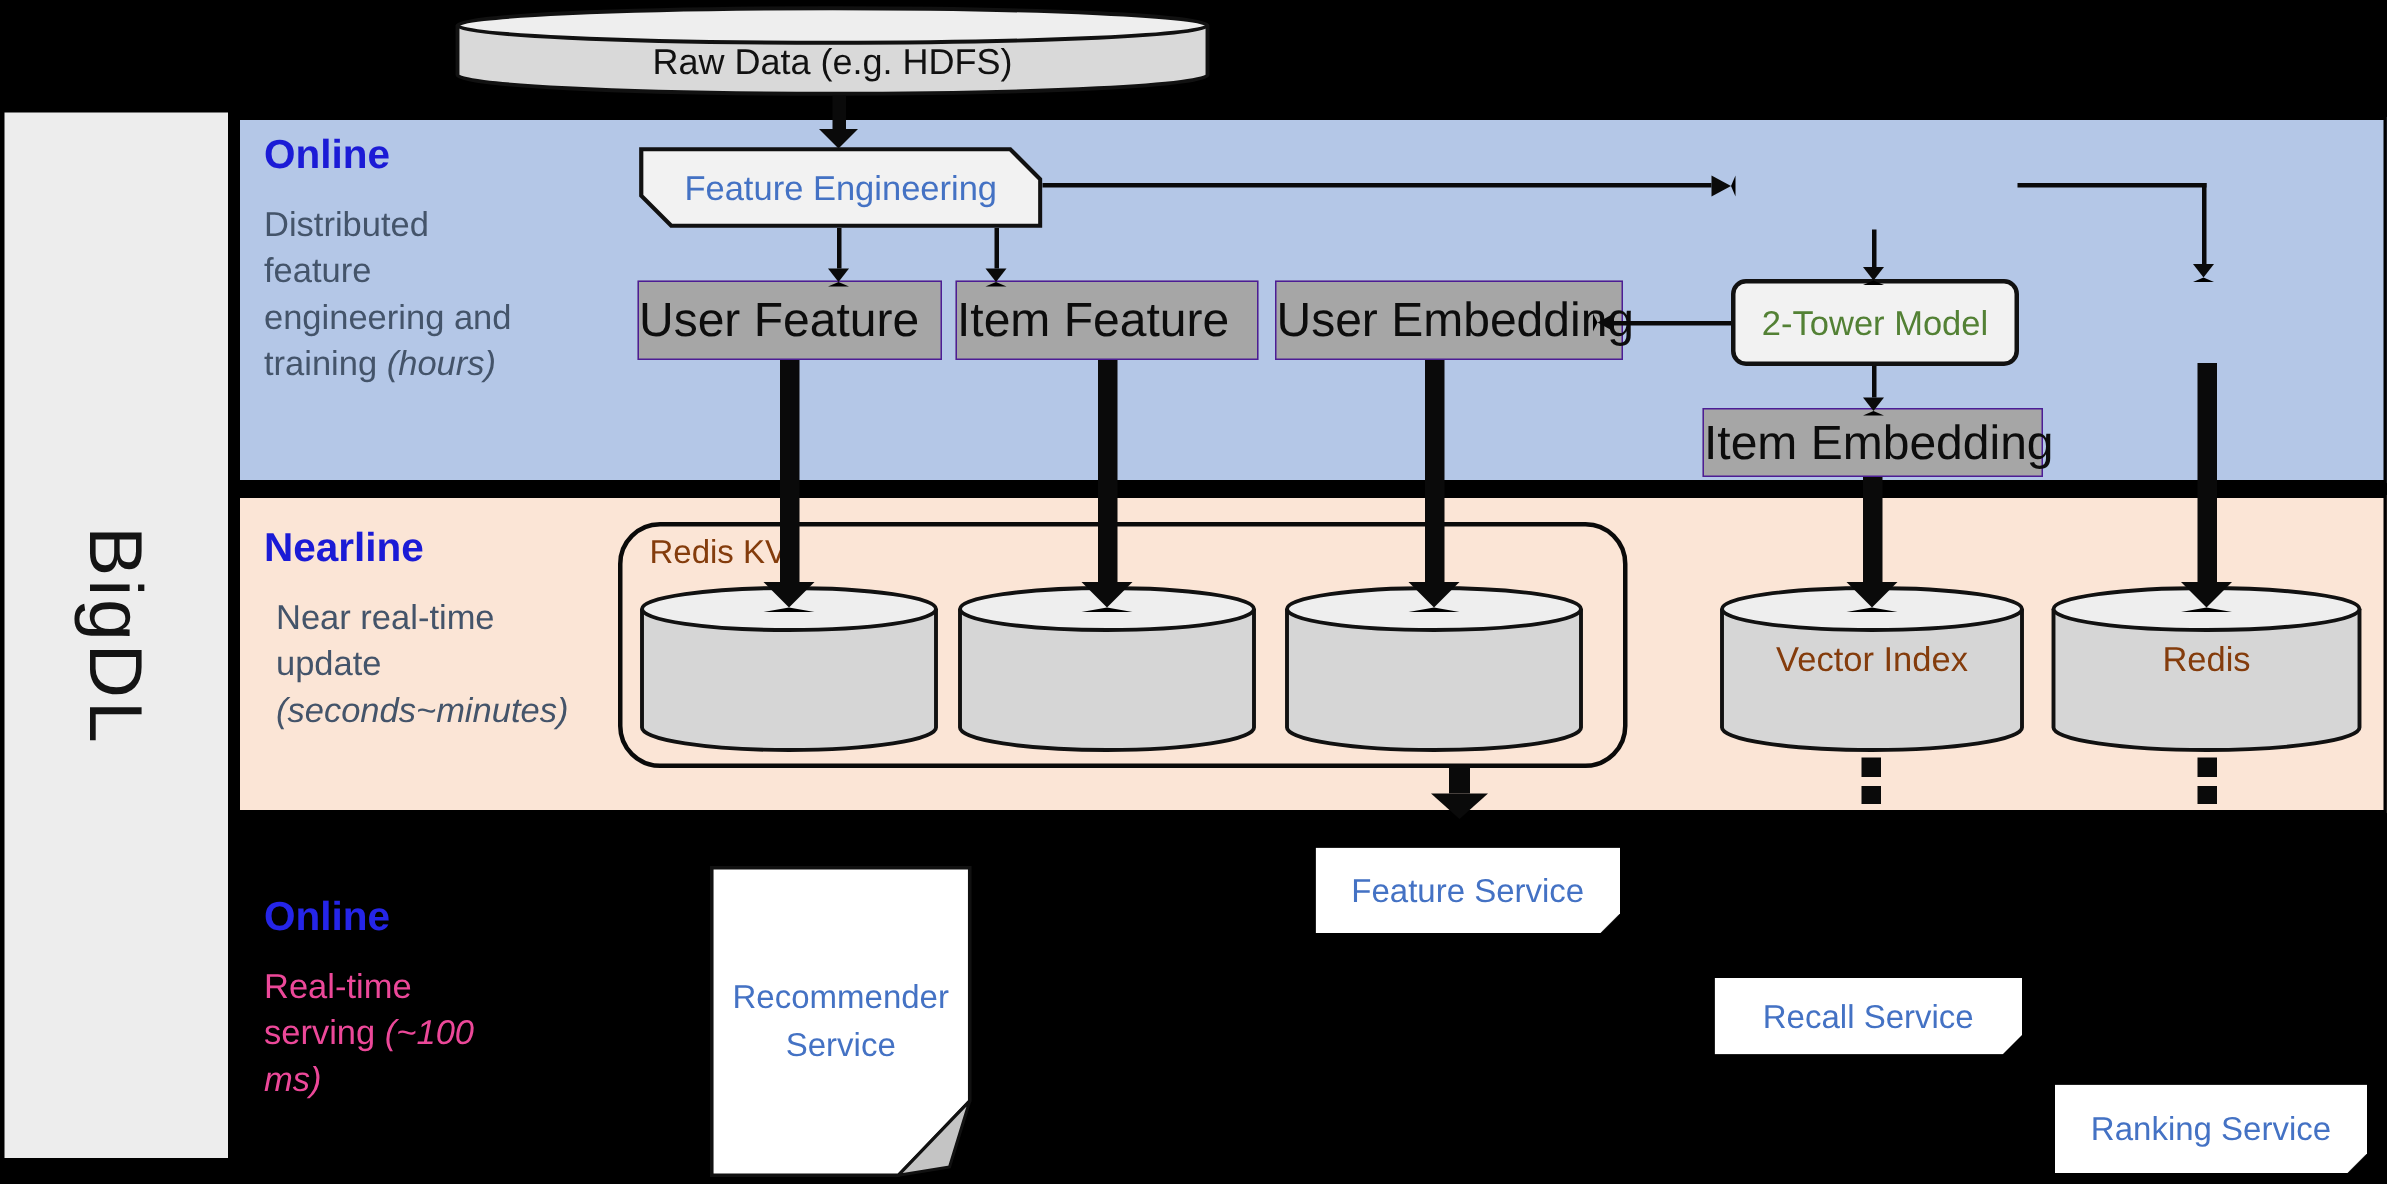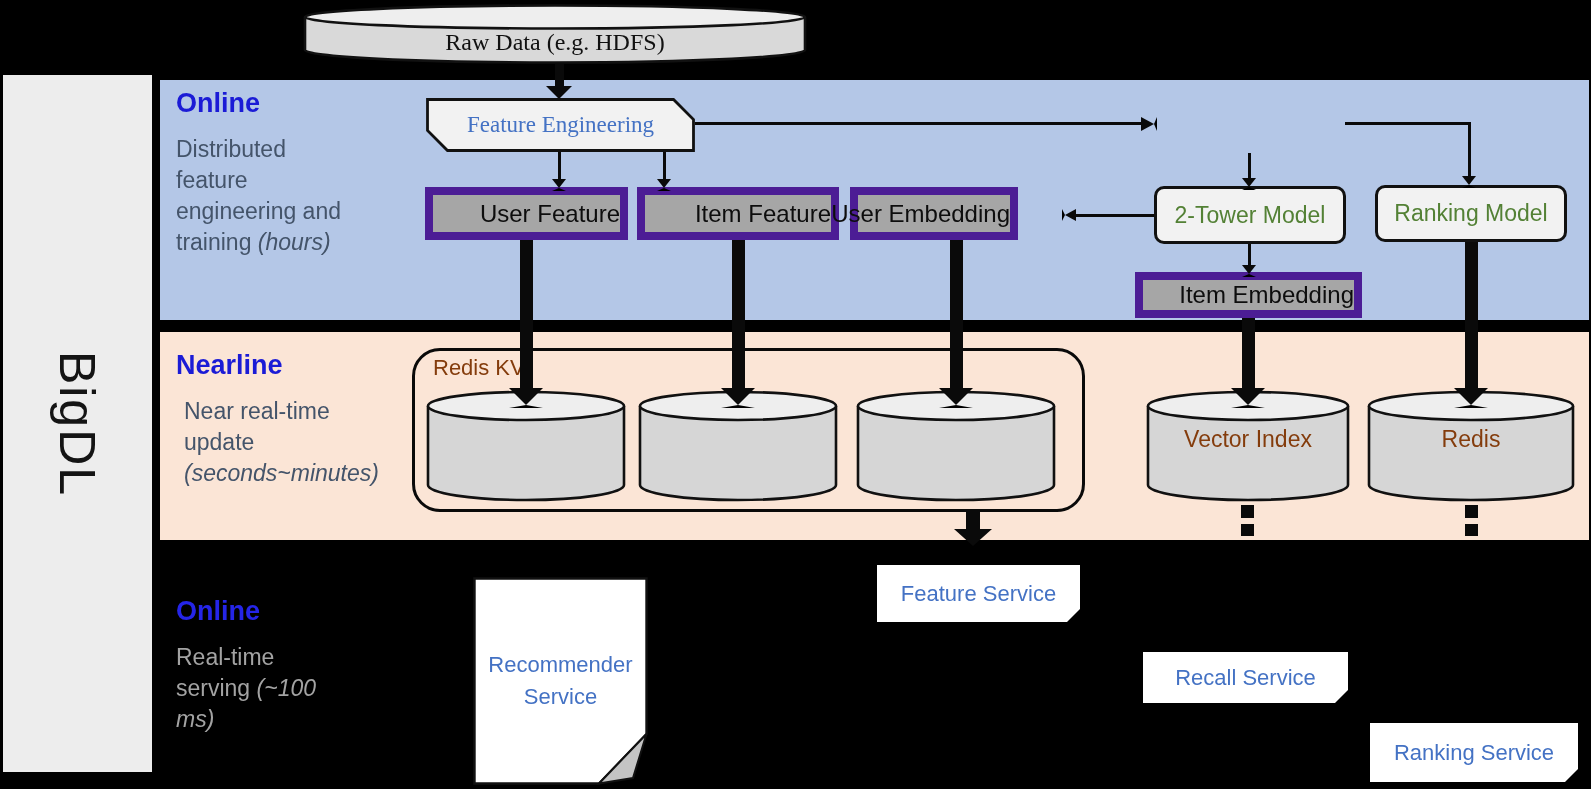--- a/index.html
+++ b/index.html
@@ -26,7 +26,7 @@
             display:flex;align-items:center;justify-content:center;
             font-size:23px;color:#538135;white-space:nowrap;}
   .shape-label{position:absolute;inset:0;display:flex;align-items:center;justify-content:center;
-               font-size:23px;color:#4472c4;white-space:nowrap;font-family:Liberation Serif, serif;}
+               font-size:23px;color:#4472c4;white-space:nowrap;}
   
   .line{position:absolute;background:#0a0a0a;}
   .tri{position:absolute;width:0;height:0;border-style:solid;}

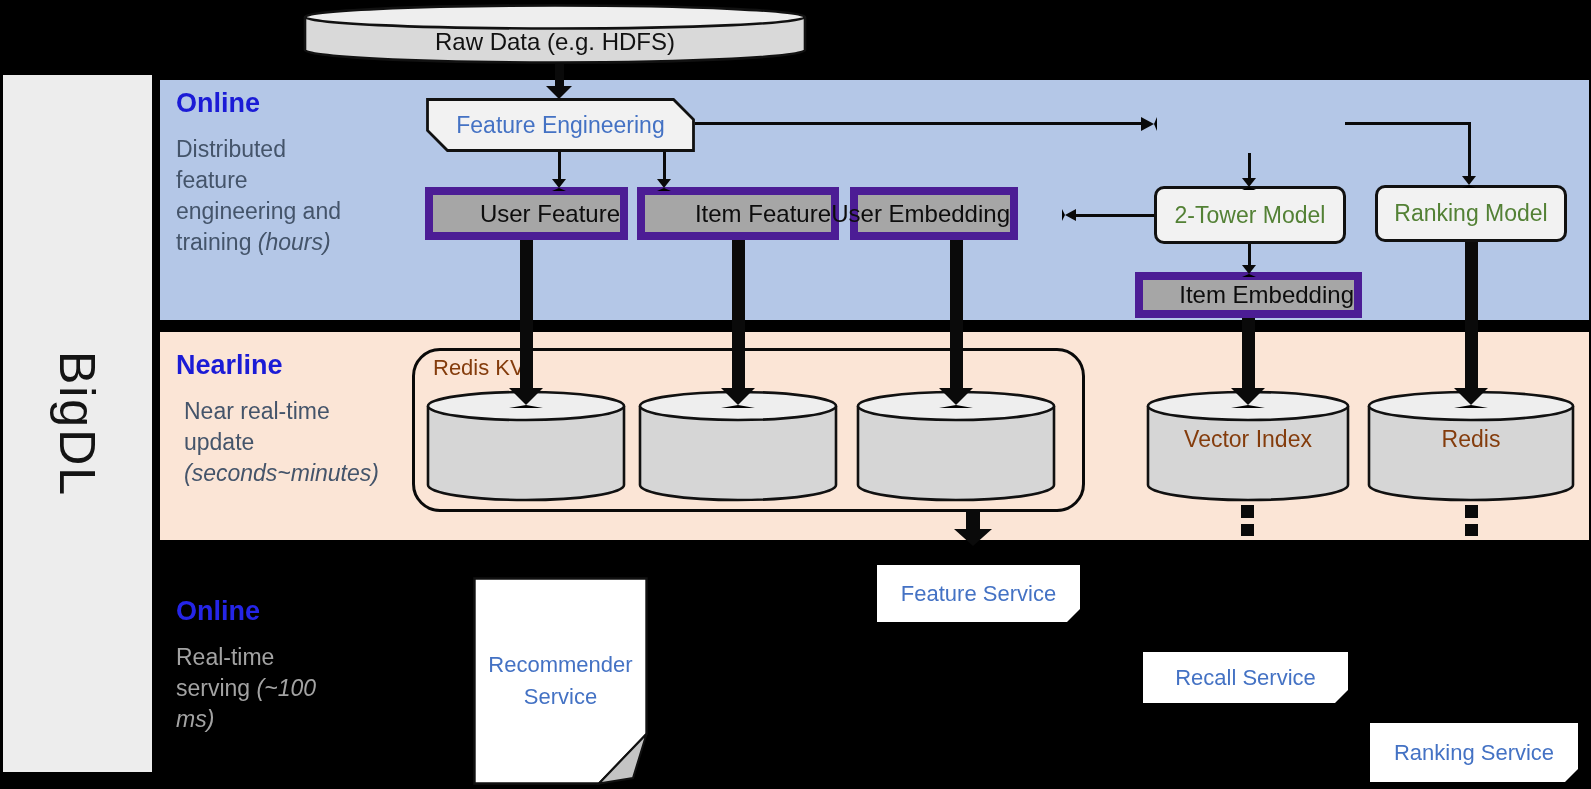--- a/index.html
+++ b/index.html
@@ -19,9 +19,9 @@
   .band-sub{font-size:23px;line-height:1.35;color:#44546a;}
   .band-sub .it{font-style:italic;}
   
-  .graybox{box-sizing:border-box;background:#a6a6a6;border:8px solid #4c1d95;
-           display:flex;align-items:center;justify-content:flex-end;
-           font-size:24px;color:#0d0d0d;white-space:nowrap;}
+  .graybox{box-sizing:border-box;background:#a6a6a6;border:1px solid #4c1d95;
+           display:flex;align-items:center;justify-content:flex-start;
+           font-size:32px;color:#0d0d0d;white-space:nowrap;}
   .roundbox{box-sizing:border-box;background:#f2f2f2;border:3px solid #111;border-radius:10px;
             display:flex;align-items:center;justify-content:center;
             font-size:23px;color:#538135;white-space:nowrap;}

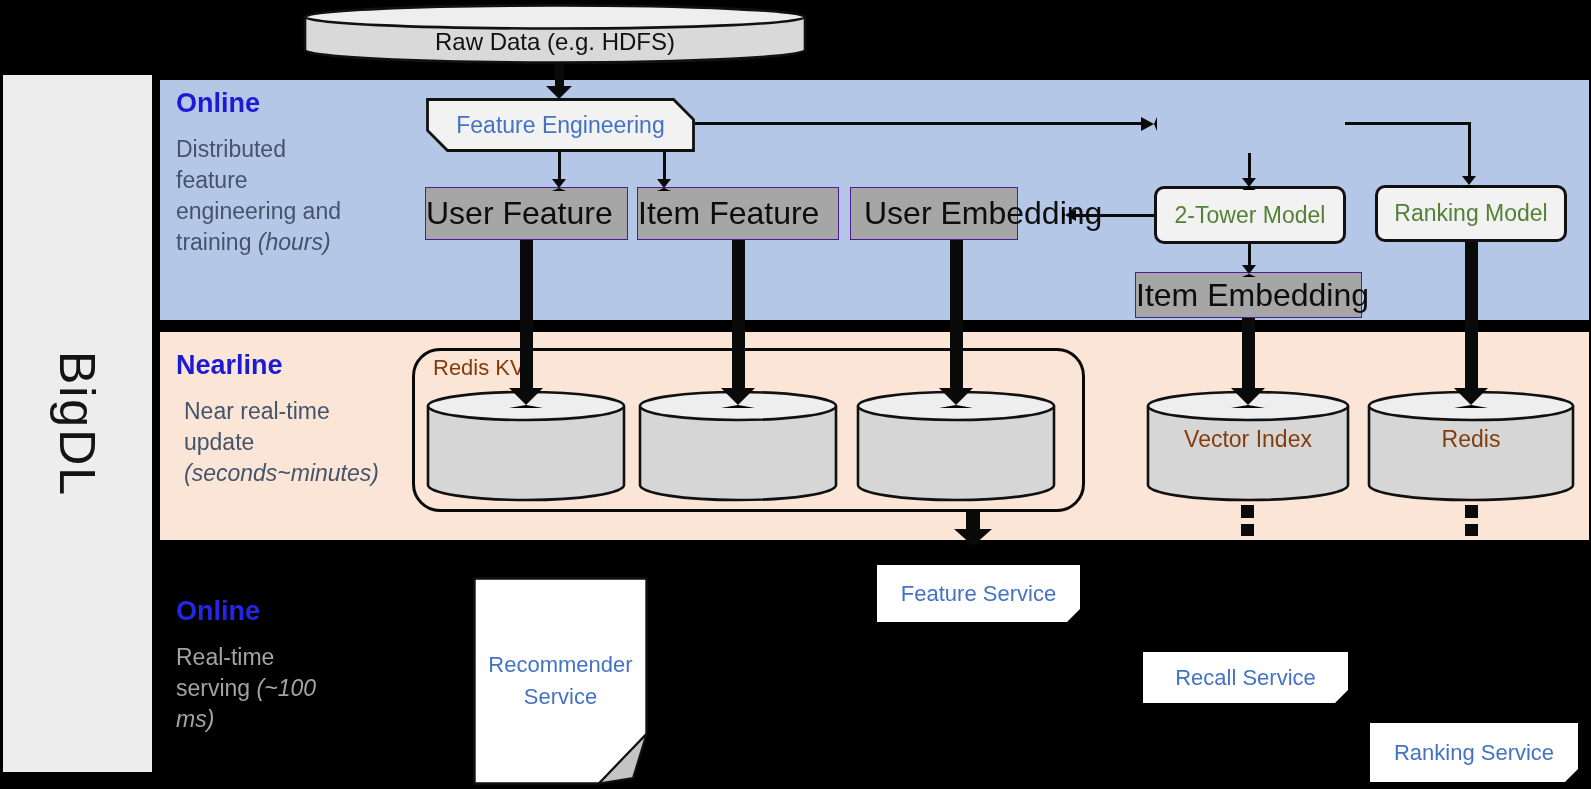--- a/index.html
+++ b/index.html
@@ -97,7 +97,7 @@
   <div class="abs graybox" style="left:637px;top:187px;width:202px;height:53px;">
       <span>Item Feature</span>
     </div>
-  <div class="abs graybox" style="left:850px;top:187px;width:168px;height:53px;padding-left:13px;">
+  <div class="abs graybox" style="left:850px;top:187px;width:232px;height:53px;">
       <span>User Embedding</span>
     </div>
   <div class="abs graybox" style="left:1135px;top:272px;width:227px;height:46px;">

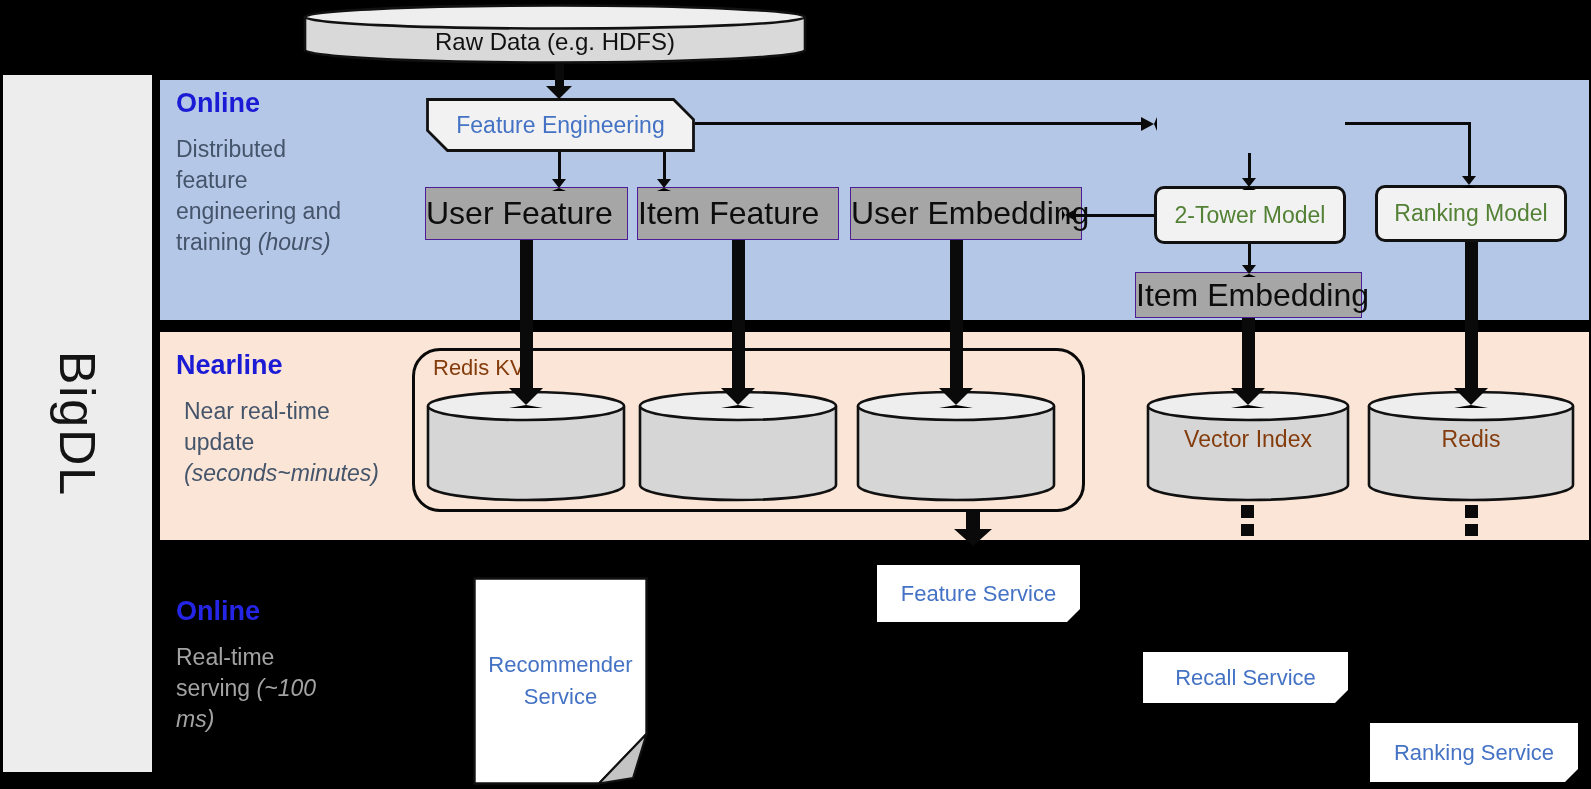--- a/index.html
+++ b/index.html
@@ -107,9 +107,6 @@
   <div class="abs roundbox" style="left:1154px;top:186px;width:192px;height:58px;">
       <span>2-Tower Model</span>
     </div>
-  <div class="abs roundbox" style="left:1375px;top:185px;width:192px;height:57px;">
-      <span>Ranking Model</span>
-    </div>
 
   <div class="line" style="left:695px;top:122px;width:446px;height:3px;"></div>
   <div class="tri ah-right-s" style="left:1141px;top:117px;"></div>

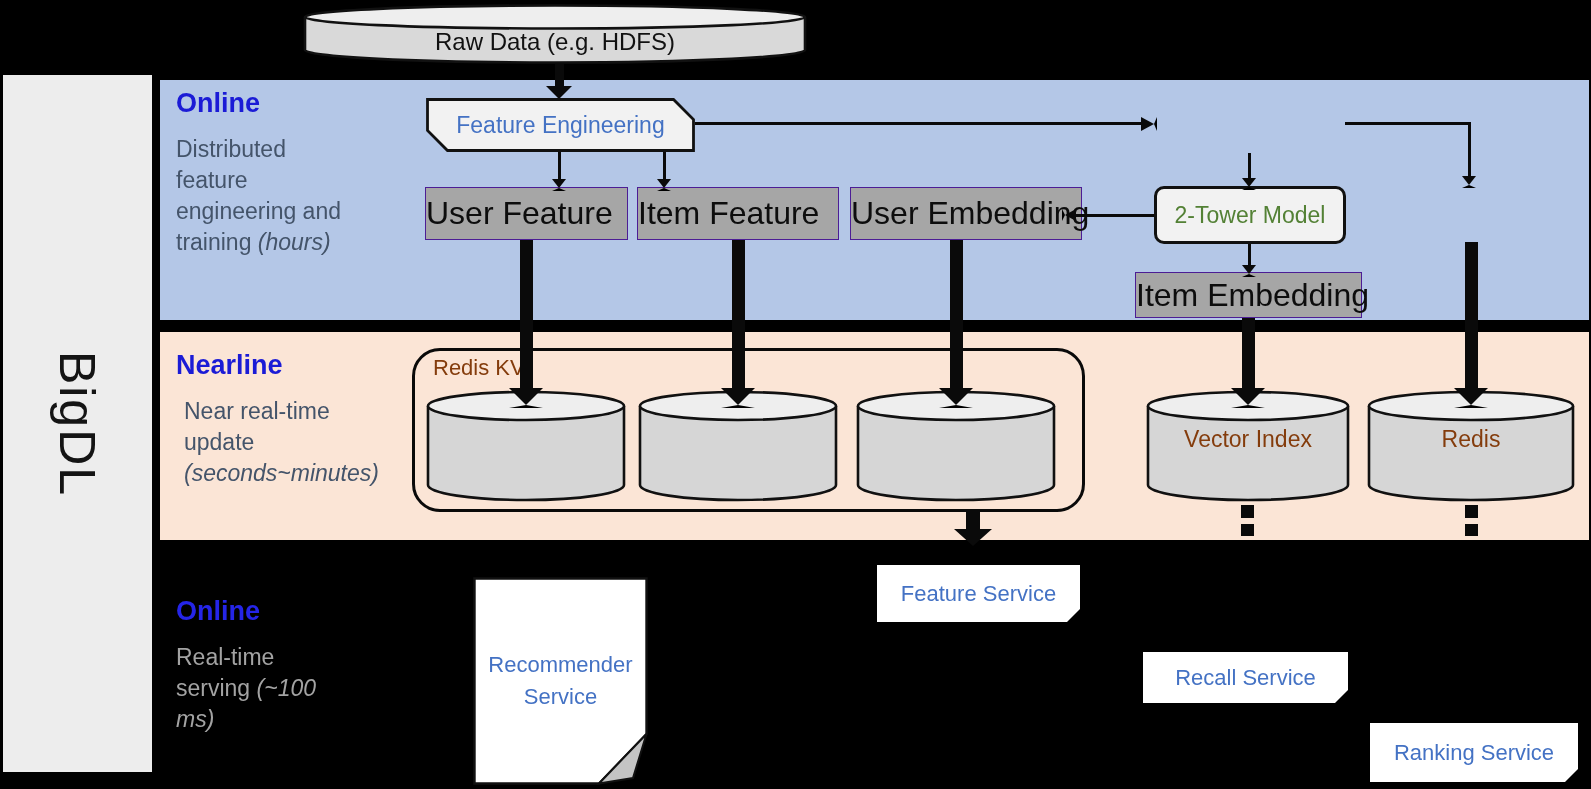--- a/index.html
+++ b/index.html
@@ -70,7 +70,7 @@
   <div class="abs band-sub" style="left:184px;top:396px;width:212px;"><span>Near real-time update </span><span class="it">(seconds~minutes)</span></div>
 
   <div class="abs band-title on-black" style="left:176px;top:596px;">Online</div>
-  <div class="abs band-sub" style="left:176px;top:642px;width:158px;color:#a3a3a3;"><span>Real-time serving </span><span class="it">(~100 ms)</span></div>
+  <div class="abs band-sub" style="left:176px;top:642px;width:158px;color:#ec4899;"><span>Real-time serving </span><span class="it">(~100 ms)</span></div>
 
   <div class="abs" style="left:302px;top:3px;width:506px;height:64px;">
     <svg width="506" height="64" viewBox="0 0 506 64">

